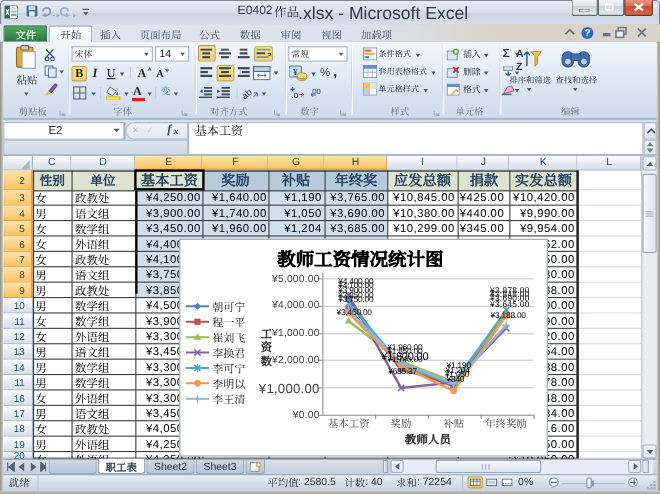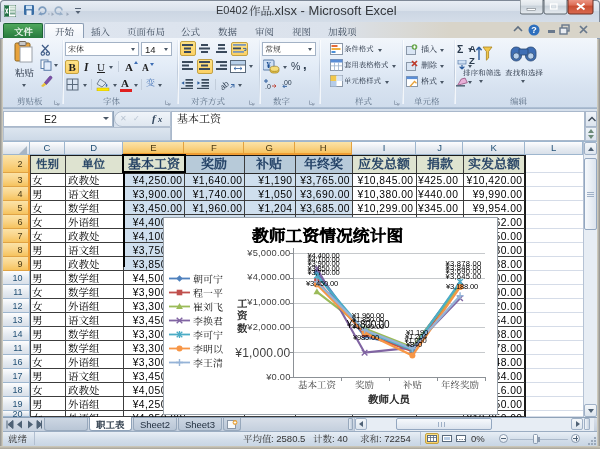--- a/index.html
+++ b/index.html
@@ -160,7 +160,7 @@
       <use href="#z54c1" x="250"></use>
     </svg>
   </div>
-<div style="position:absolute;left:271px;top:4px;font-size:13px;color:#33373c;white-space:pre">.xlsx - Microsoft Excel</div>
+<div style="position:absolute;left:271px;top:4px;font-size:16px;color:#33373c;white-space:pre">.xlsx - Microsoft Excel</div>
 <div style="position:absolute;left:520px;top:0px">
     <svg width="74" height="15" viewBox="0 0 74 15">
 <rect x="0" y="-2" width="23" height="16" rx="2" fill="url(#wbtn)" stroke="#5c666f"></rect>

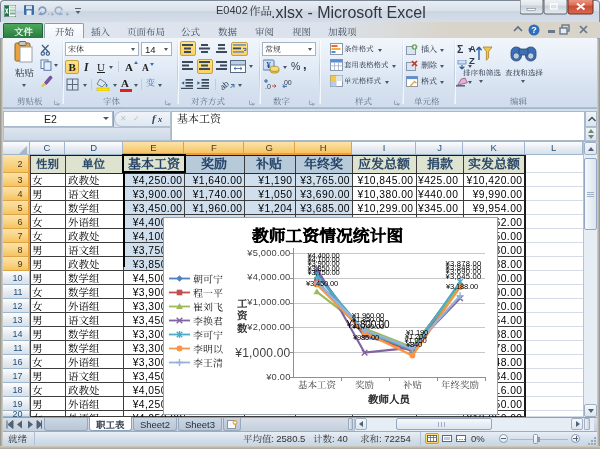--- a/index.html
+++ b/index.html
@@ -1381,7 +1381,7 @@
 <div style="position:absolute;left:368px;top:315.6px;transform:translateX(-50%);font-size:7.6px;color:#000;letter-spacing:-0.2px;white-space:pre">¥1,850.00</div>
 <div style="position:absolute;left:368px;top:319.2px;transform:translateX(-50%);font-size:10px;color:#000;letter-spacing:-0.2px;white-space:pre">¥1,800.00</div>
 <div style="position:absolute;left:368px;top:322.8px;transform:translateX(-50%);font-size:7.6px;color:#000;letter-spacing:-0.2px;white-space:pre">¥1,740.00</div>
-<div style="position:absolute;left:366px;top:333.5px;transform:translateX(-50%);font-size:7.6px;color:#000;letter-spacing:-0.2px;white-space:pre">¥985.00</div>
+<div style="position:absolute;left:366px;top:333.5px;transform:translateX(-50%);font-size:7.6px;color:#000;letter-spacing:-0.2px;white-space:pre">¥685.37</div>
 <div style="position:absolute;left:417px;top:328.5px;transform:translateX(-50%);font-size:7.6px;color:#000;letter-spacing:-0.2px;white-space:pre">¥1,190</div>
 <div style="position:absolute;left:416px;top:332.8px;transform:translateX(-50%);font-size:7.6px;color:#000;letter-spacing:-0.2px;white-space:pre">¥1,204</div>
 <div style="position:absolute;left:415.5px;top:337.1px;transform:translateX(-50%);font-size:7.6px;color:#000;letter-spacing:-0.2px;white-space:pre">¥1,050</div>

